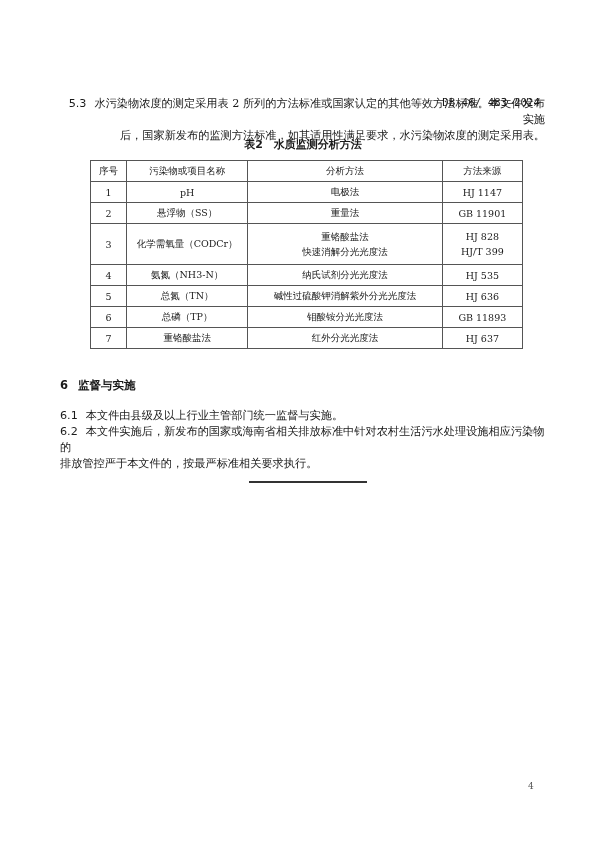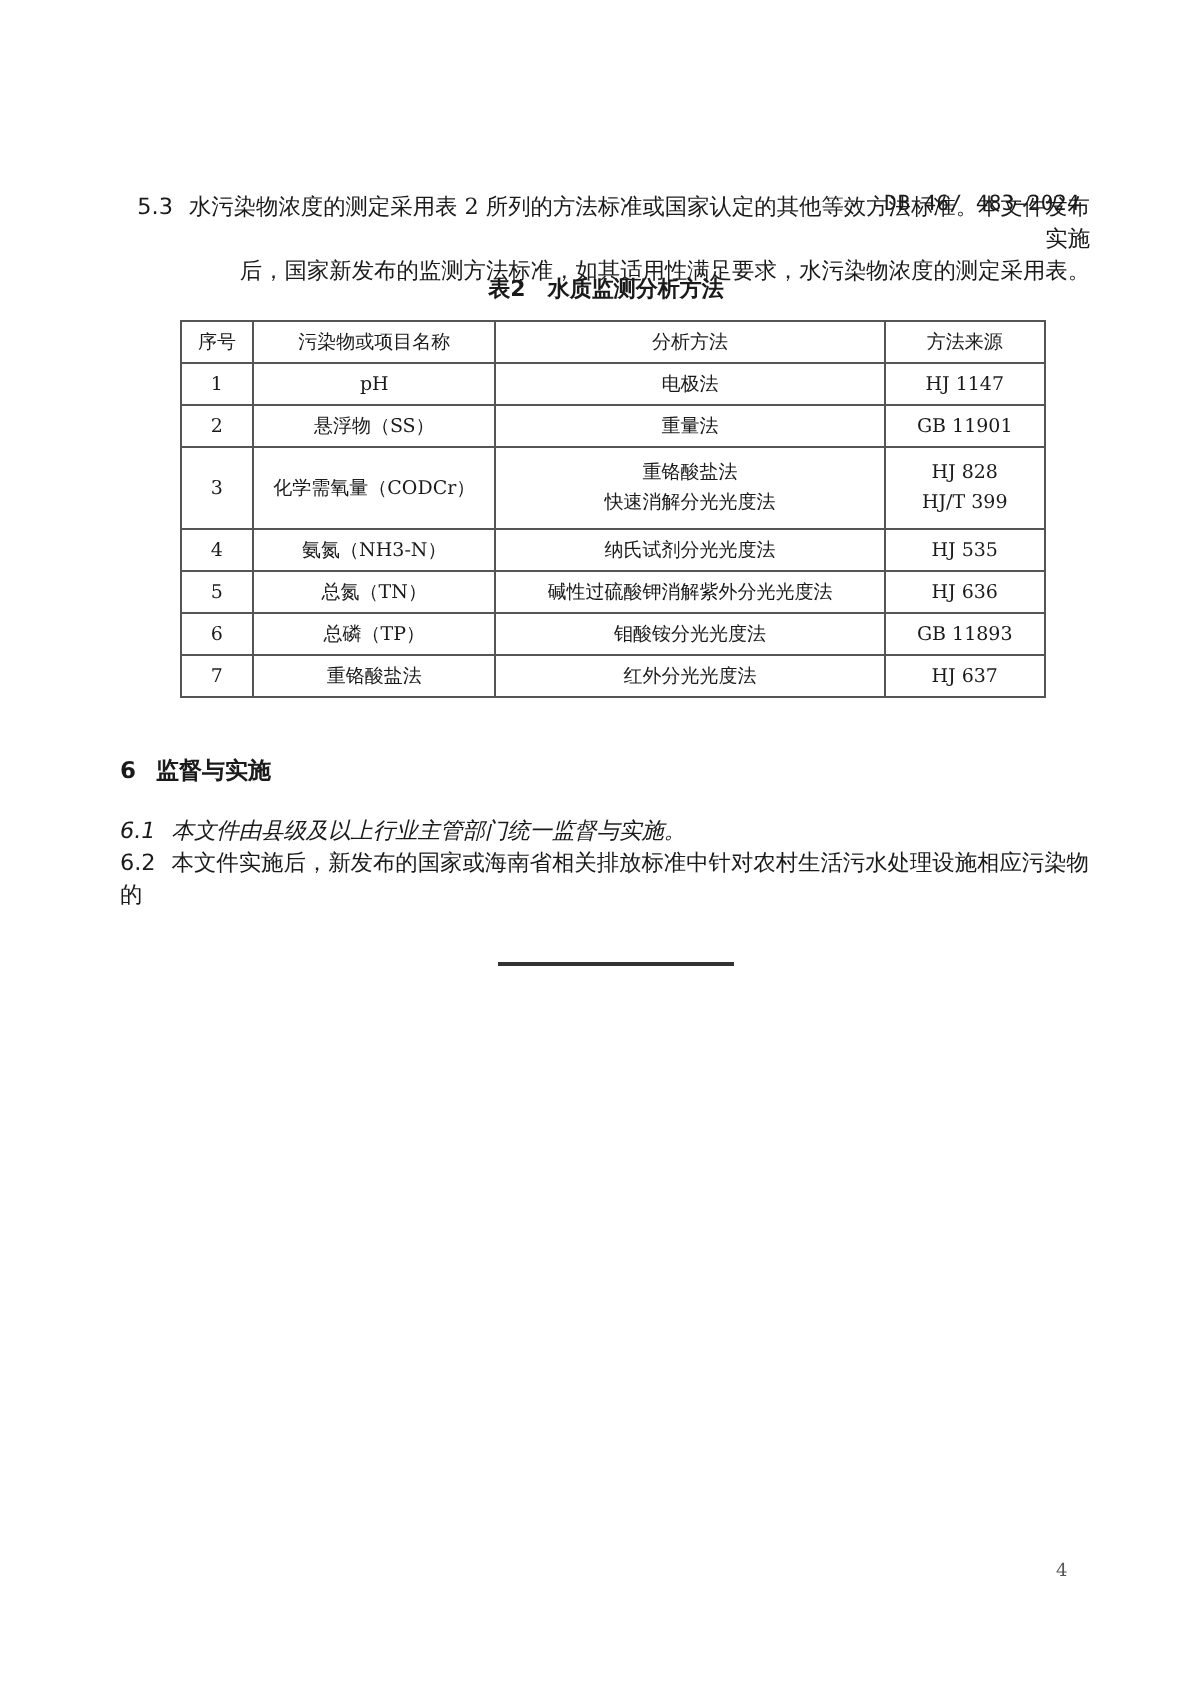--- a/index.html
+++ b/index.html
@@ -98,7 +98,7 @@
   <span class="num" style="margin-right:10px;">6</span><span>监督与实施</span>
 </div>
 
-<div class="para" style="top:408px;font-style:italic;">
+<div class="para" style="top:408px;">
   <span class="num">6.1</span><span>本文件由县级及以上行业主管部门统一监督与实施。</span>
 </div>
 

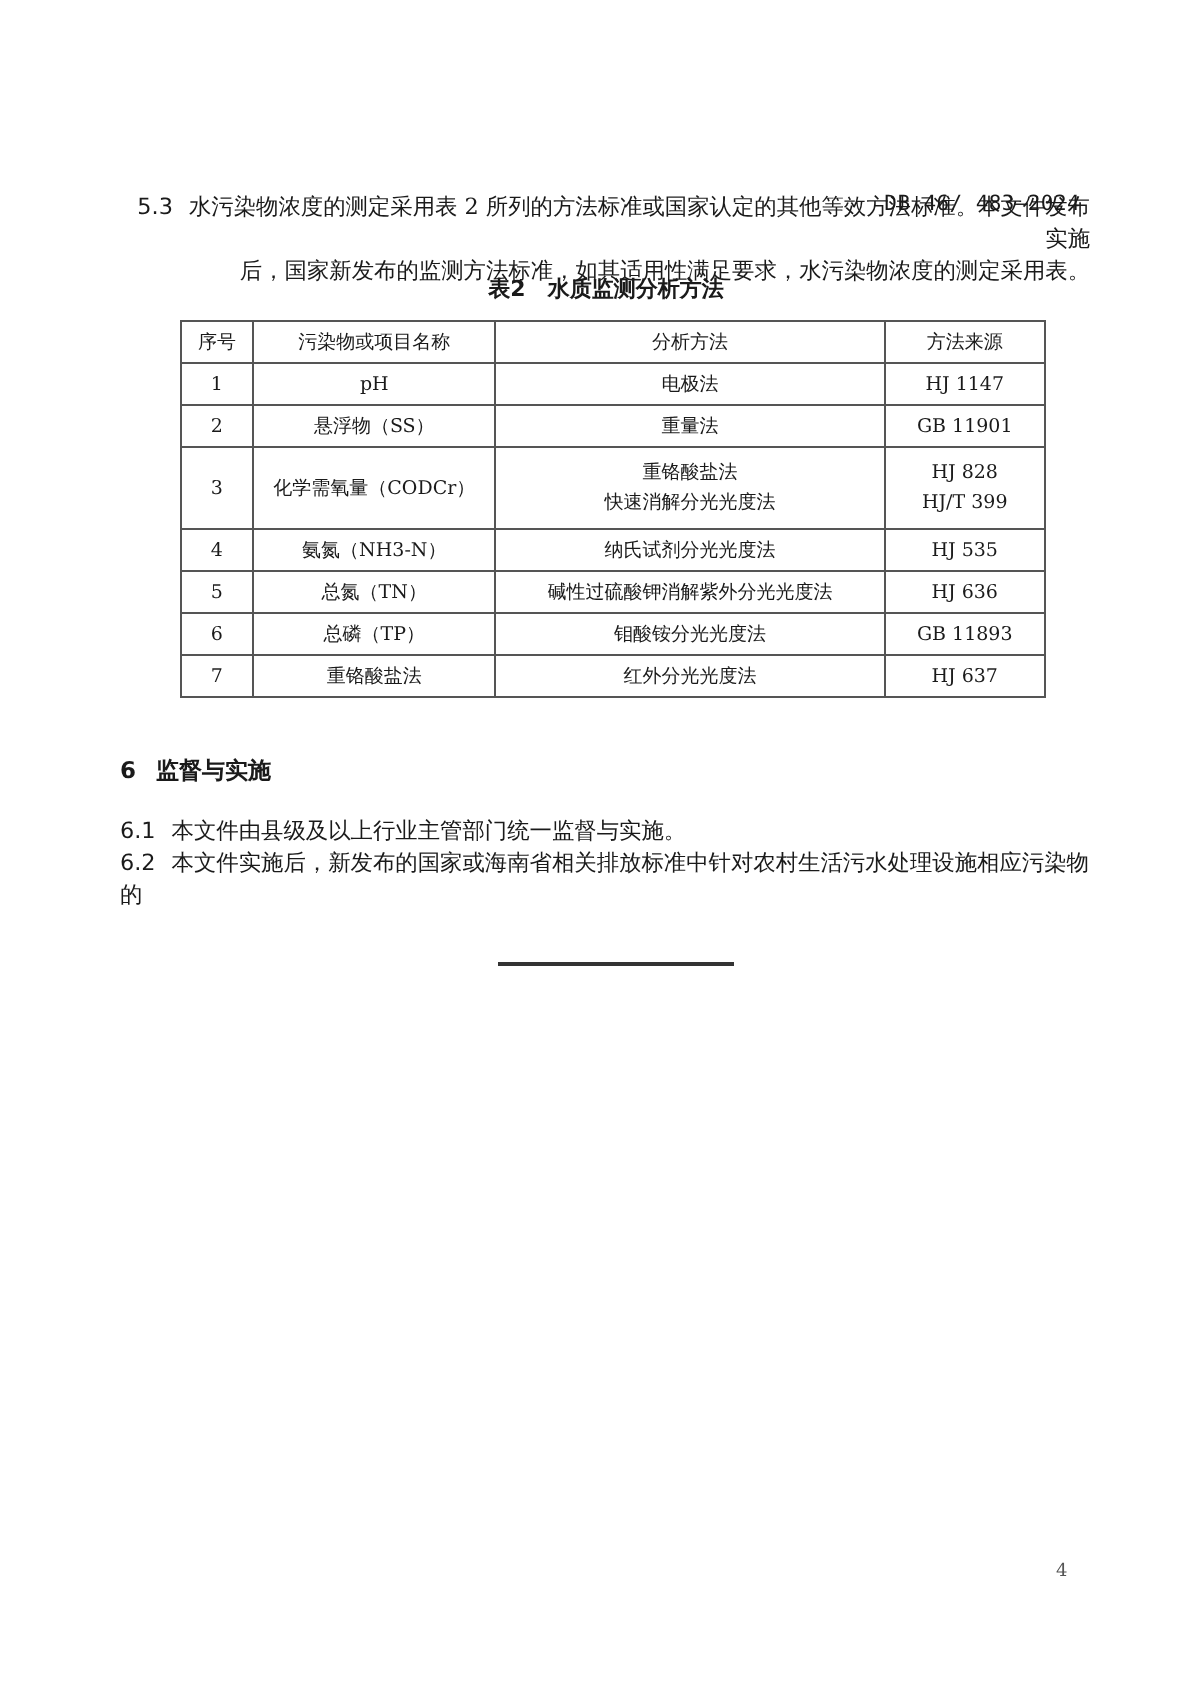--- a/index.html
+++ b/index.html
@@ -104,6 +104,7 @@
 
 <div class="para" style="top:424px;">
   <span class="num">6.2</span><span>本文件实施后，新发布的国家或海南省相关排放标准中针对农村生活污水处理设施相应污染物的</span><br>
+  <span>排放管控严于本文件的，按最严标准相关要求执行。</span>
 </div>
 
 <div class="rule"></div>

